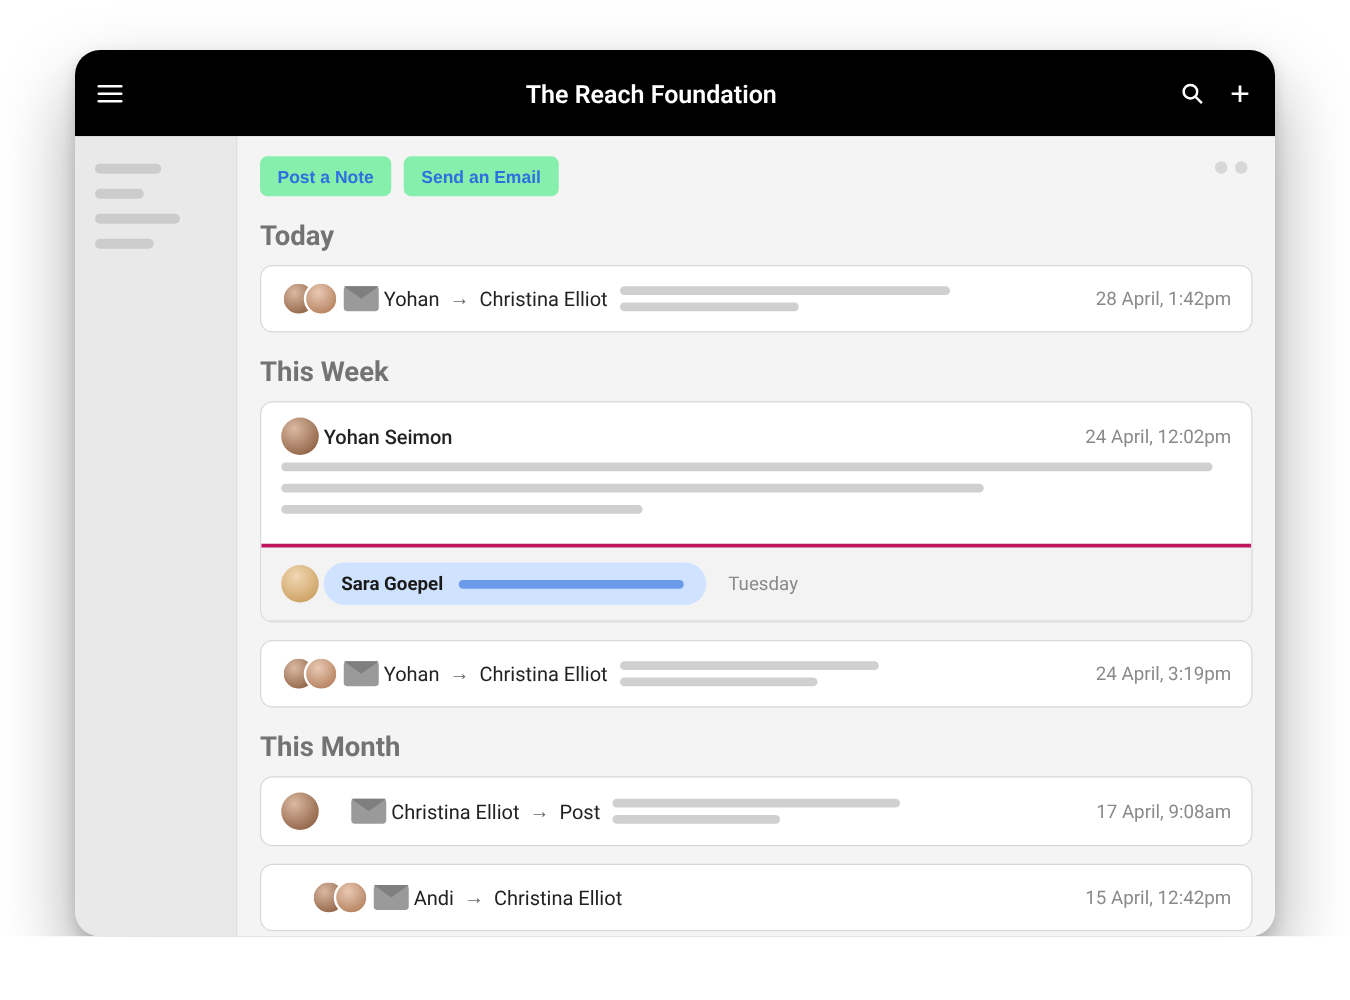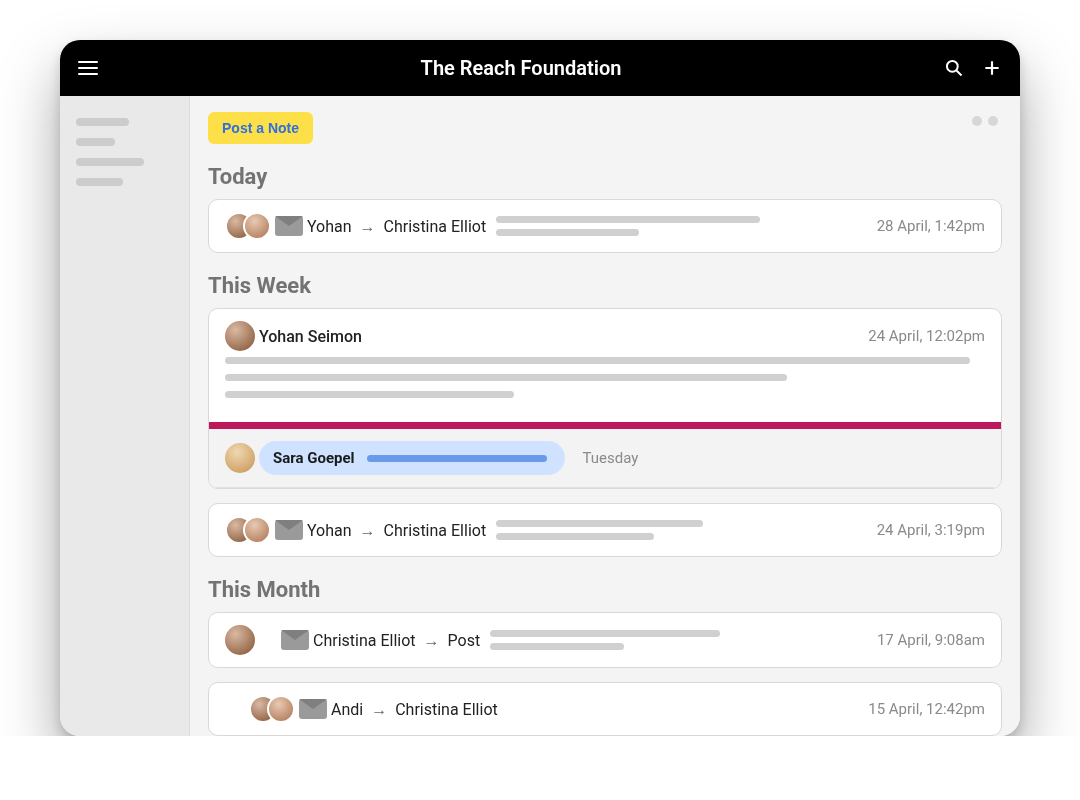--- a/index.html
+++ b/index.html
@@ -21,7 +21,7 @@
   .topbar {
     background: #000;
     color: #fff;
-    height: 56px;
+    height: 69px;
     display: flex;
     align-items: center;
     justify-content: space-between;

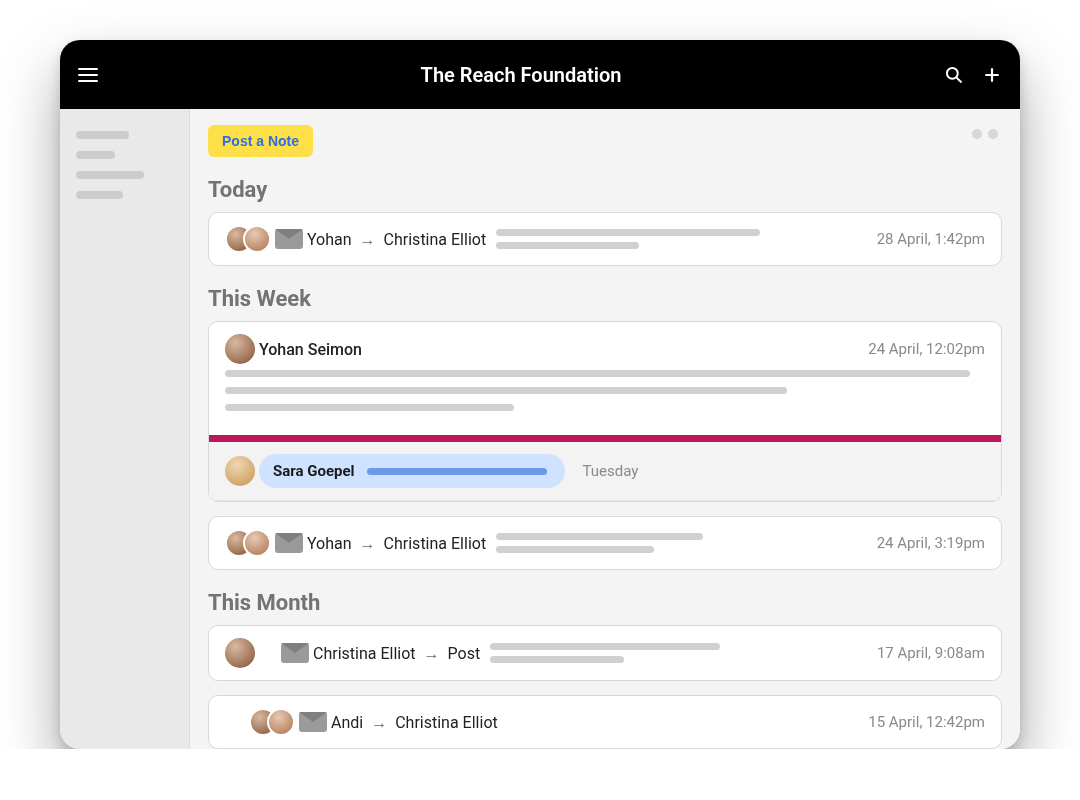--- a/index.html
+++ b/index.html
@@ -55,7 +55,7 @@
   }
   .action-row { display:flex; gap:10px; align-items:center; }
   .chip-btn {
-    background:#fde047;
+    background:#86efac;
     color:#2f6fe0;
     border:none;
     padding: 8px 14px;

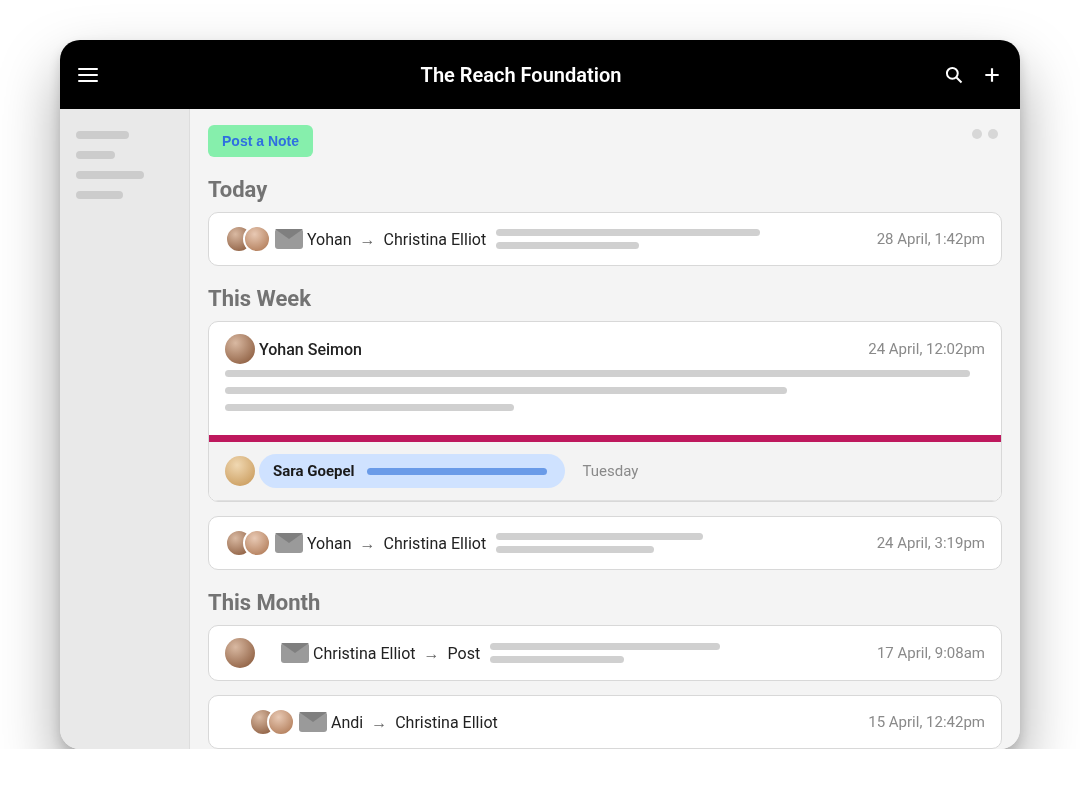--- a/index.html
+++ b/index.html
@@ -184,6 +184,7 @@
 
       <div class="action-row">
         <button class="chip-btn">Post a Note</button>
+        <button class="chip-btn">Send an Email</button>
       </div>
 
       <div class="section-title">Today</div>

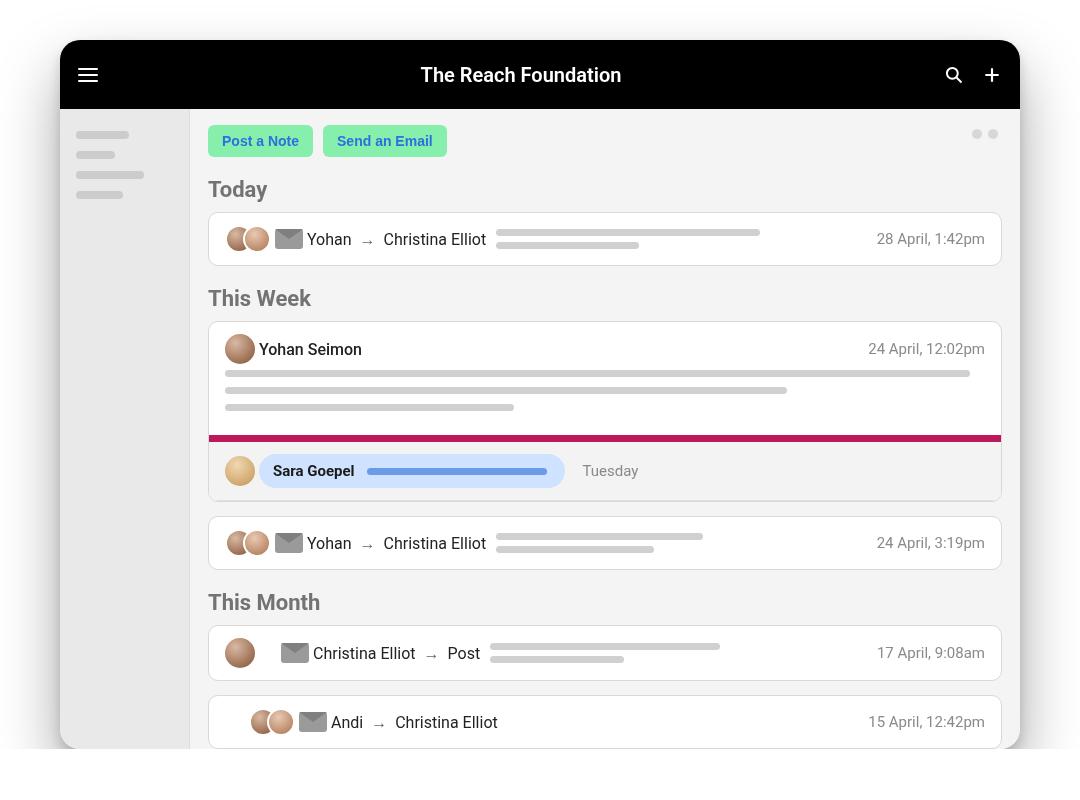--- a/index.html
+++ b/index.html
@@ -122,7 +122,7 @@
 
   .reply-row {
     background:#f3f3f3;
-    border-top:7px solid #be185d;
+    border-top:3px solid #be185d;
     border-bottom:1px solid #e0e0e0;
   }
   .pill {

